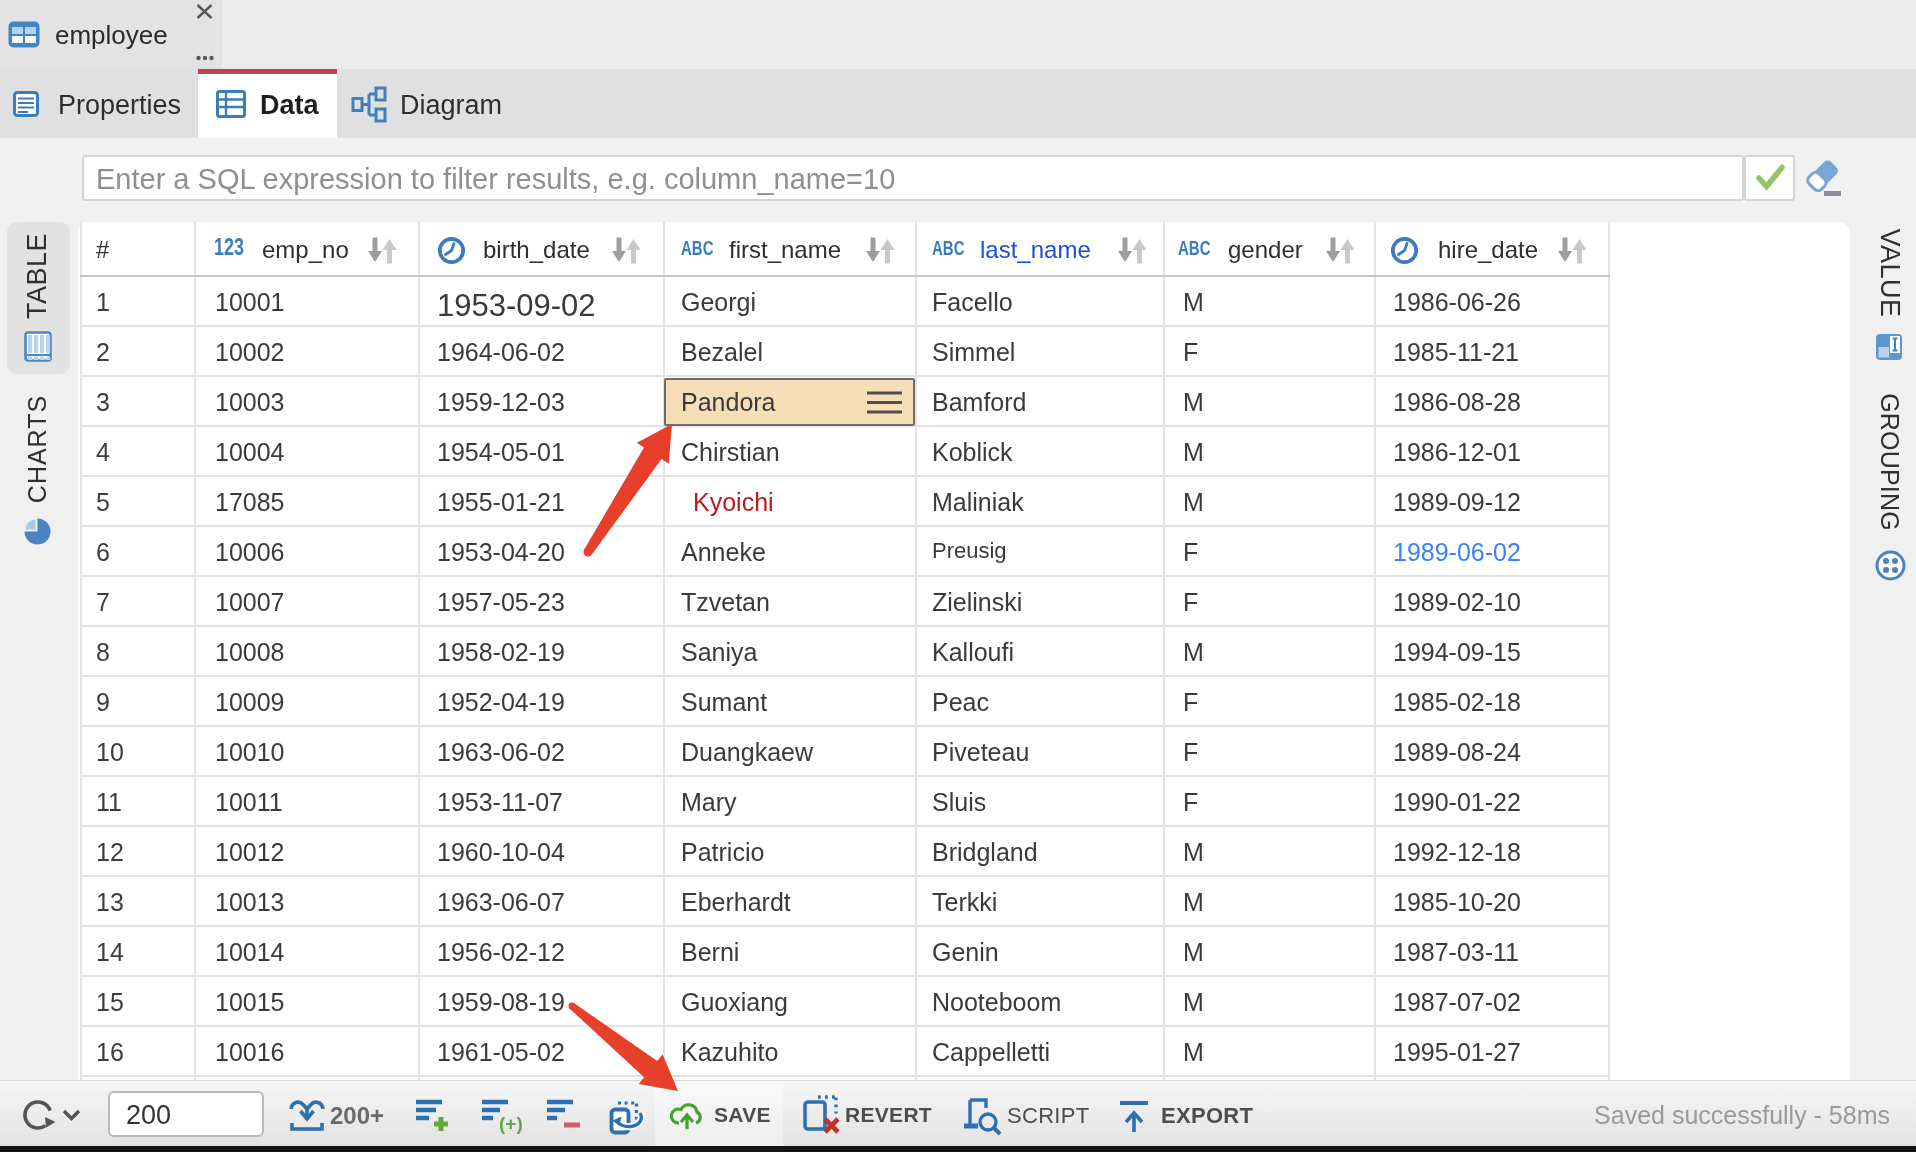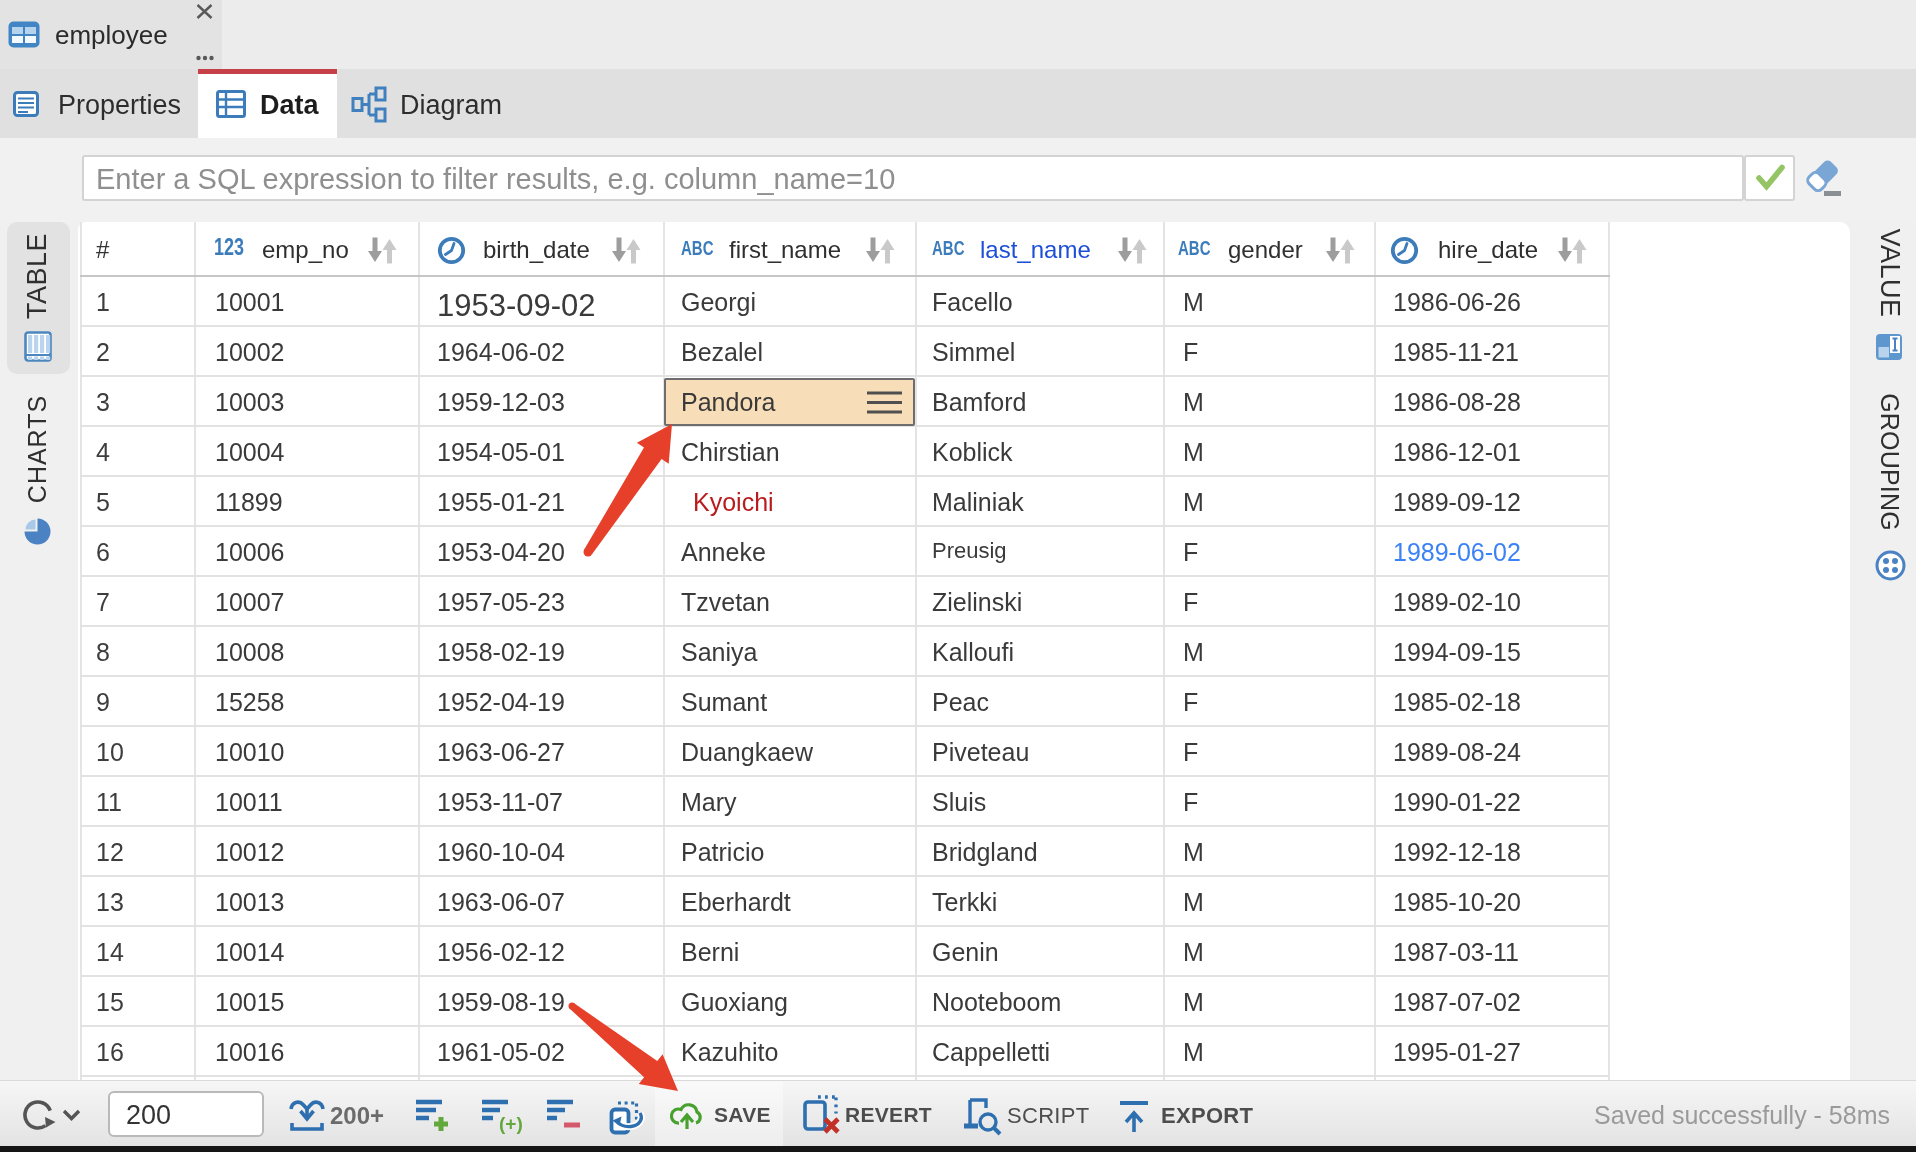--- a/index.html
+++ b/index.html
@@ -190,7 +190,7 @@
 <div class="ab" style="left:1183px;top:438px;font-size:25px;color:#3a3a3a">M</div>
 <div class="ab" style="left:1393px;top:438px;font-size:25px;color:#3a3a3a">1986-12-01</div>
 <div class="ab" style="left:96px;top:488px;font-size:25px;color:#3d3d3d">5</div>
-<div class="ab" style="left:215px;top:488px;font-size:25px;color:#3a3a3a">11899</div>
+<div class="ab" style="left:215px;top:488px;font-size:25px;color:#3a3a3a">17085</div>
 <div class="ab" style="left:437px;top:488px;font-size:25px;color:#3a3a3a">1955-01-21</div>
 <div class="ab" style="left:693px;top:488px;font-size:25px;color:#b91c1c">Kyoichi</div>
 <div class="ab" style="left:932px;top:488px;font-size:25px;color:#3a3a3a">Maliniak</div>

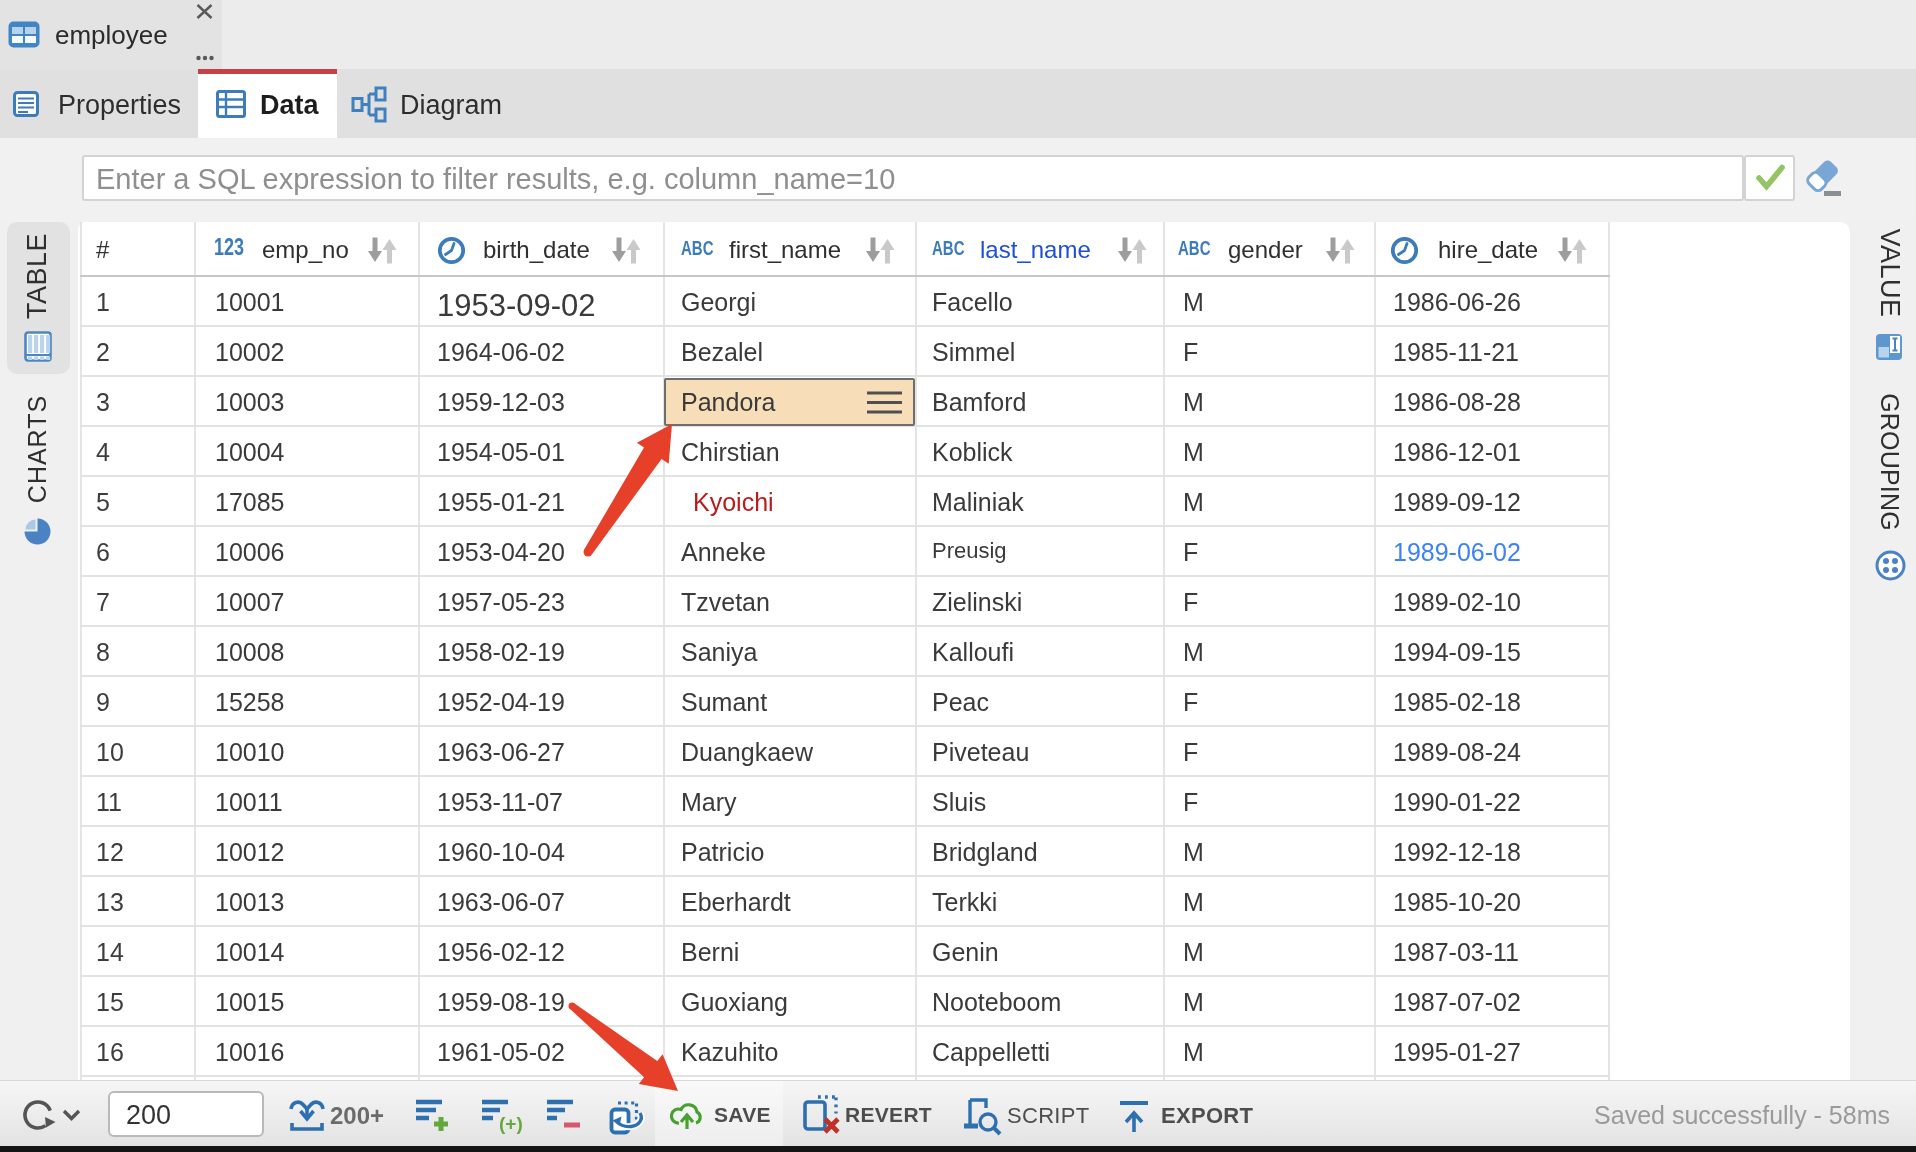--- a/index.html
+++ b/index.html
@@ -218,7 +218,7 @@
 <div class="ab" style="left:1183px;top:638px;font-size:25px;color:#3a3a3a">M</div>
 <div class="ab" style="left:1393px;top:638px;font-size:25px;color:#3a3a3a">1994-09-15</div>
 <div class="ab" style="left:96px;top:688px;font-size:25px;color:#3d3d3d">9</div>
-<div class="ab" style="left:215px;top:688px;font-size:25px;color:#3a3a3a">15258</div>
+<div class="ab" style="left:215px;top:688px;font-size:25px;color:#3a3a3a">10009</div>
 <div class="ab" style="left:437px;top:688px;font-size:25px;color:#3a3a3a">1952-04-19</div>
 <div class="ab" style="left:681px;top:688px;font-size:25px;color:#3a3a3a">Sumant</div>
 <div class="ab" style="left:932px;top:688px;font-size:25px;color:#3a3a3a">Peac</div>

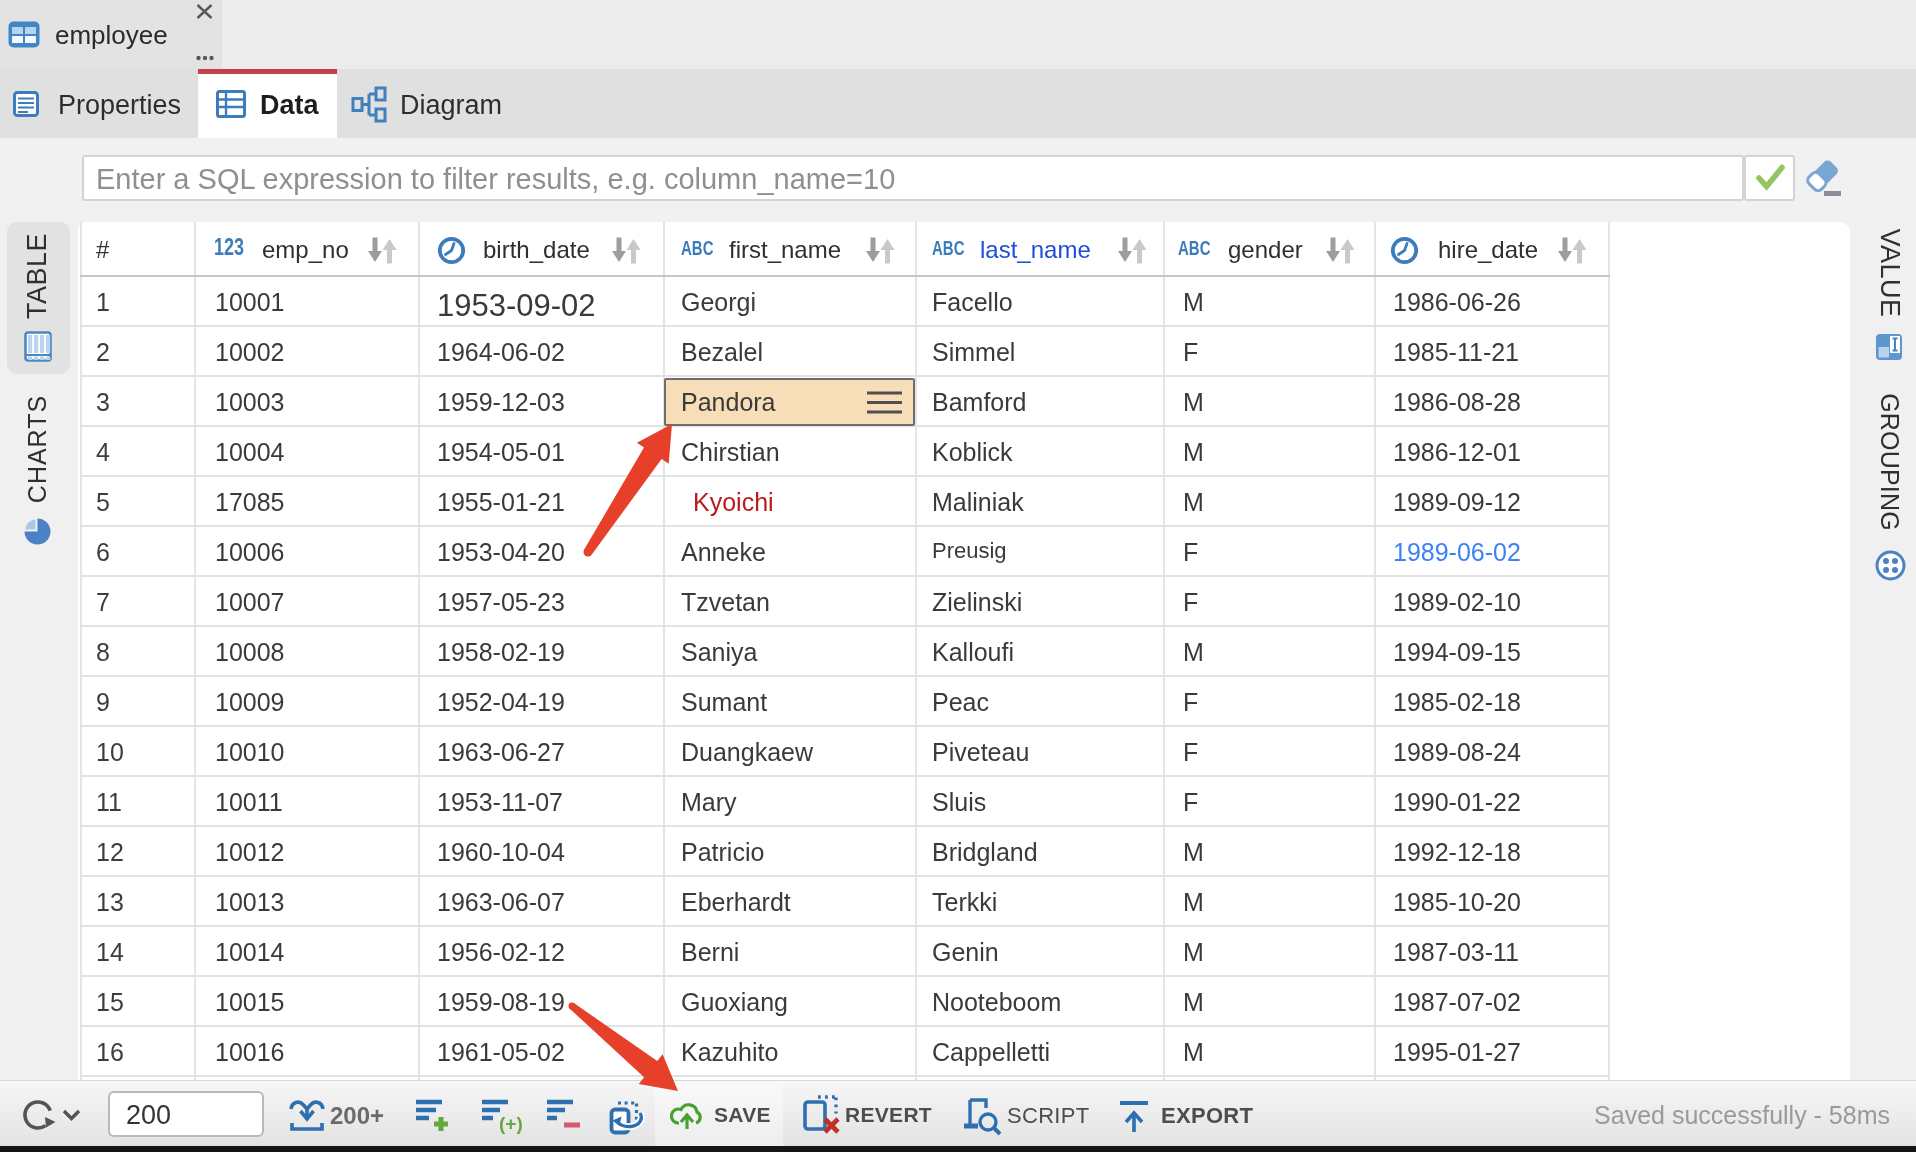--- a/index.html
+++ b/index.html
@@ -226,7 +226,7 @@
 <div class="ab" style="left:1393px;top:688px;font-size:25px;color:#3a3a3a">1985-02-18</div>
 <div class="ab" style="left:96px;top:738px;font-size:25px;color:#3d3d3d">10</div>
 <div class="ab" style="left:215px;top:738px;font-size:25px;color:#3a3a3a">10010</div>
-<div class="ab" style="left:437px;top:738px;font-size:25px;color:#3a3a3a">1963-06-27</div>
+<div class="ab" style="left:437px;top:738px;font-size:25px;color:#3a3a3a">1963-06-02</div>
 <div class="ab" style="left:681px;top:738px;font-size:25px;color:#3a3a3a">Duangkaew</div>
 <div class="ab" style="left:932px;top:738px;font-size:25px;color:#3a3a3a">Piveteau</div>
 <div class="ab" style="left:1183px;top:738px;font-size:25px;color:#3a3a3a">F</div>

